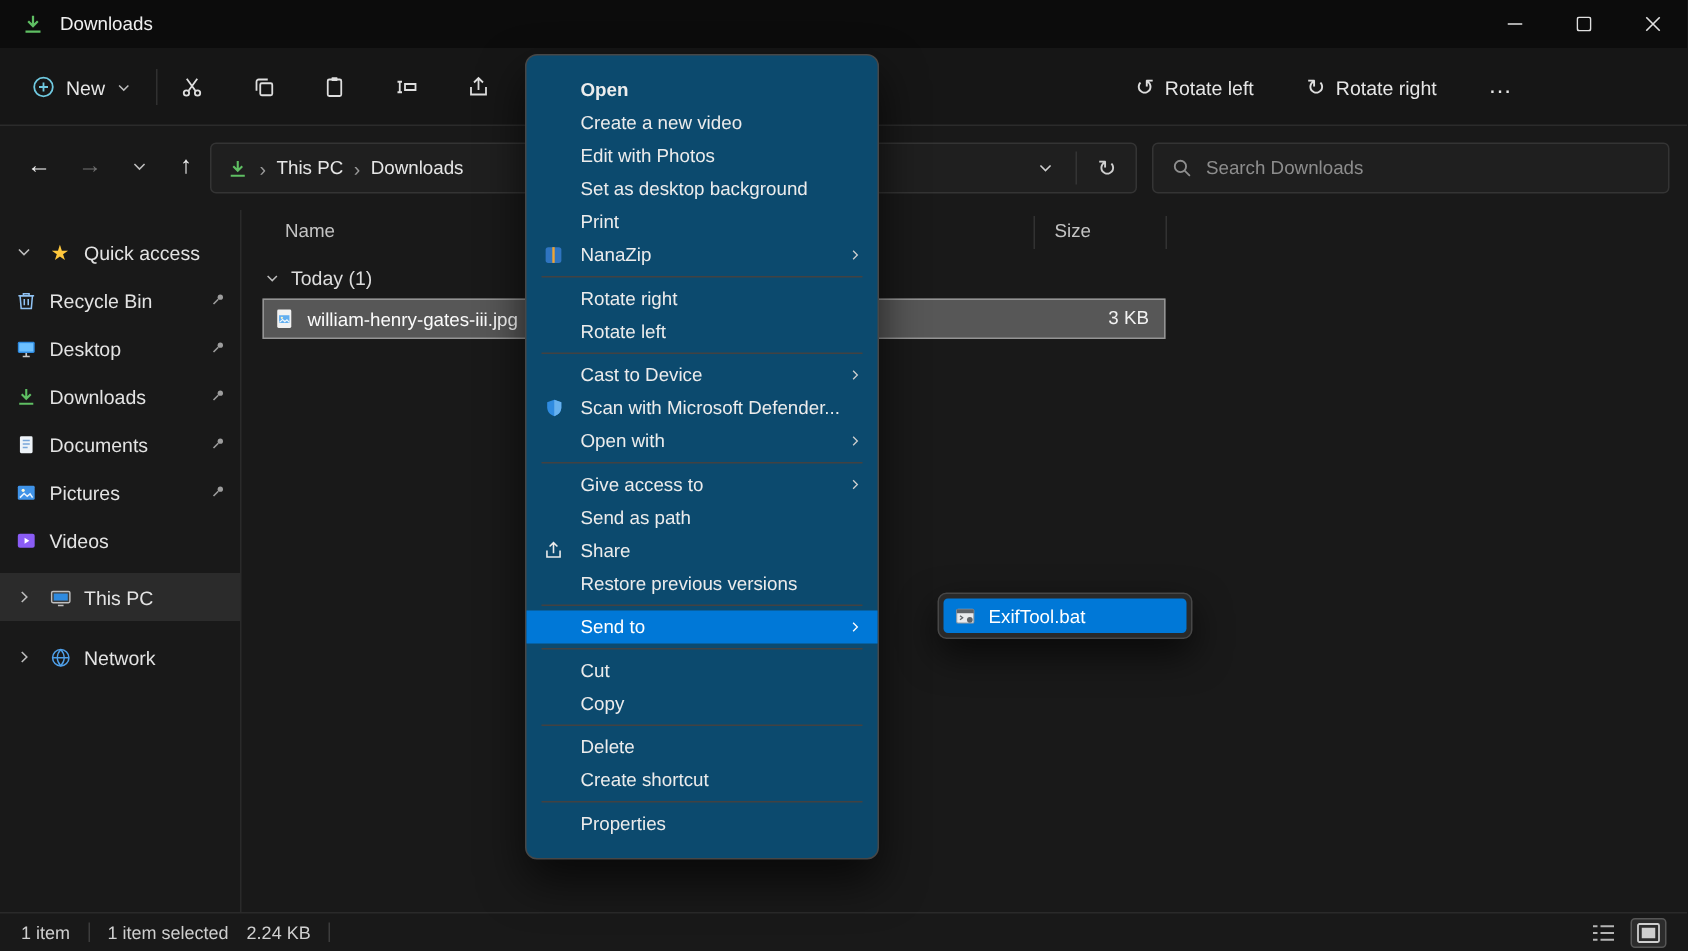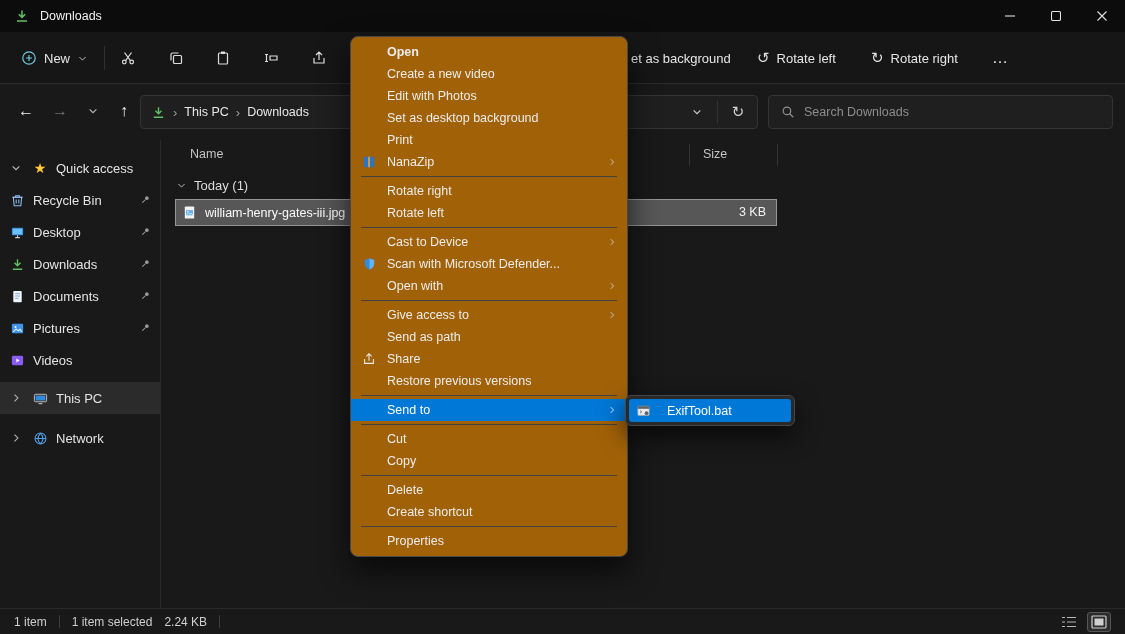--- a/index.html
+++ b/index.html
@@ -63,8 +63,8 @@
   .file-size{position:absolute;right:10px;top:5px;color:#f2f2f2}
 
   
-  .menu{position:absolute;left:350px;top:36px;width:278px;background:#a16207;border:1px solid #474747;
-    border-radius:8px;padding:4px 0;z-index:50;box-shadow:0 14px 30px rgba(0,0,0,.65);font-size:12.5px}
+  .menu{position:absolute;left:350px;top:36px;width:236px;background:#0c4a6e;border:1px solid #474747;
+    border-radius:8px;padding:12px 0;z-index:50;box-shadow:0 14px 30px rgba(0,0,0,.65);font-size:12.5px}
   .mi{height:22px;display:flex;align-items:center;padding-right:6px;color:#ececec}
   .mi-icon{flex:0 0 36px;display:flex;align-items:center;justify-content:center}
   .mi-label{flex:1;white-space:nowrap;overflow:hidden}

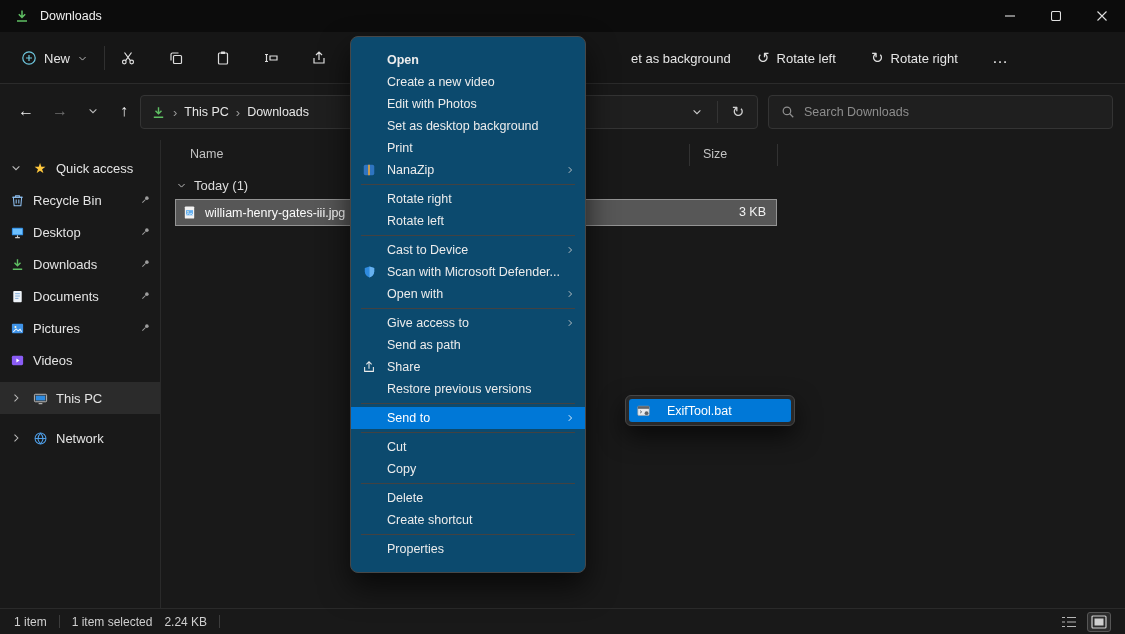--- a/index.html
+++ b/index.html
@@ -205,9 +205,6 @@
           </svg>
       </span>
     </div>
-    <div class="cb-item" style="left:622px">
-      <span>et as background</span>
-    </div>
     <div class="cb-item" style="left:748px">
       <span class="cb-ico" style="font-size:15px">↺</span>
       <span>Rotate left</span>

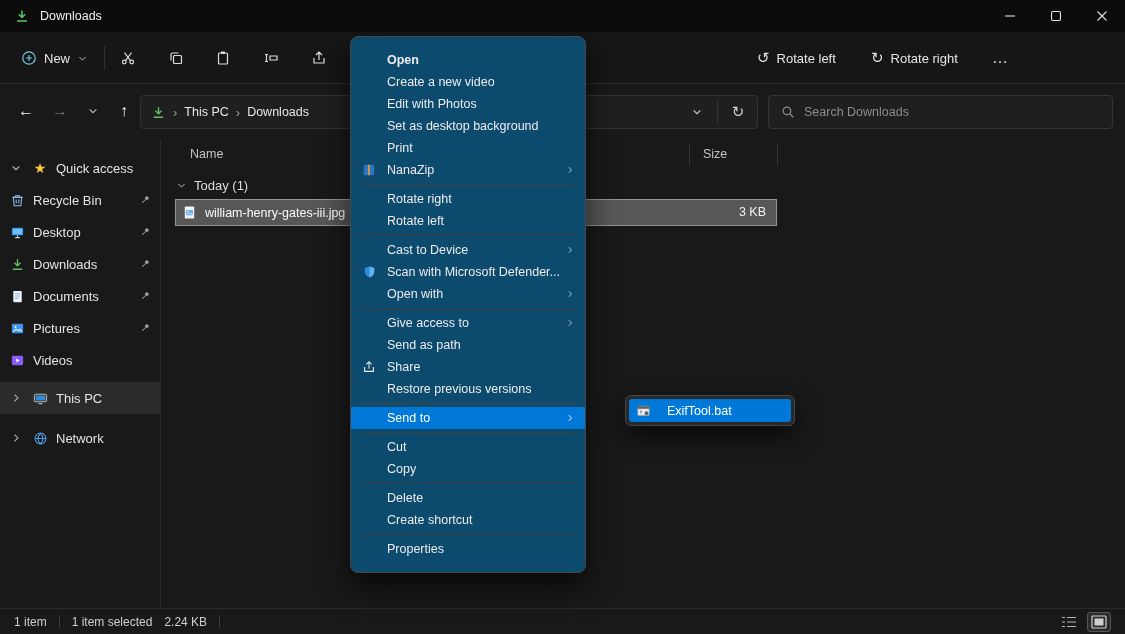--- a/index.html
+++ b/index.html
@@ -77,7 +77,7 @@
   
   .submenu{position:absolute;left:625px;top:395px;width:170px;background:#292929;border:1px solid #474747;
     border-radius:6px;padding:3px;z-index:60;box-shadow:0 10px 24px rgba(0,0,0,.65);font-size:12.5px}
-  .smi{height:23px;display:flex;align-items:center;gap:16px;padding:0 7px;border-radius:3px;color:#ececec}
+  .smi{height:23px;display:flex;align-items:center;gap:8px;padding:0 7px;border-radius:3px;color:#ececec}
   .smi.hl{background:#0078d7;color:#fff}
 
   

